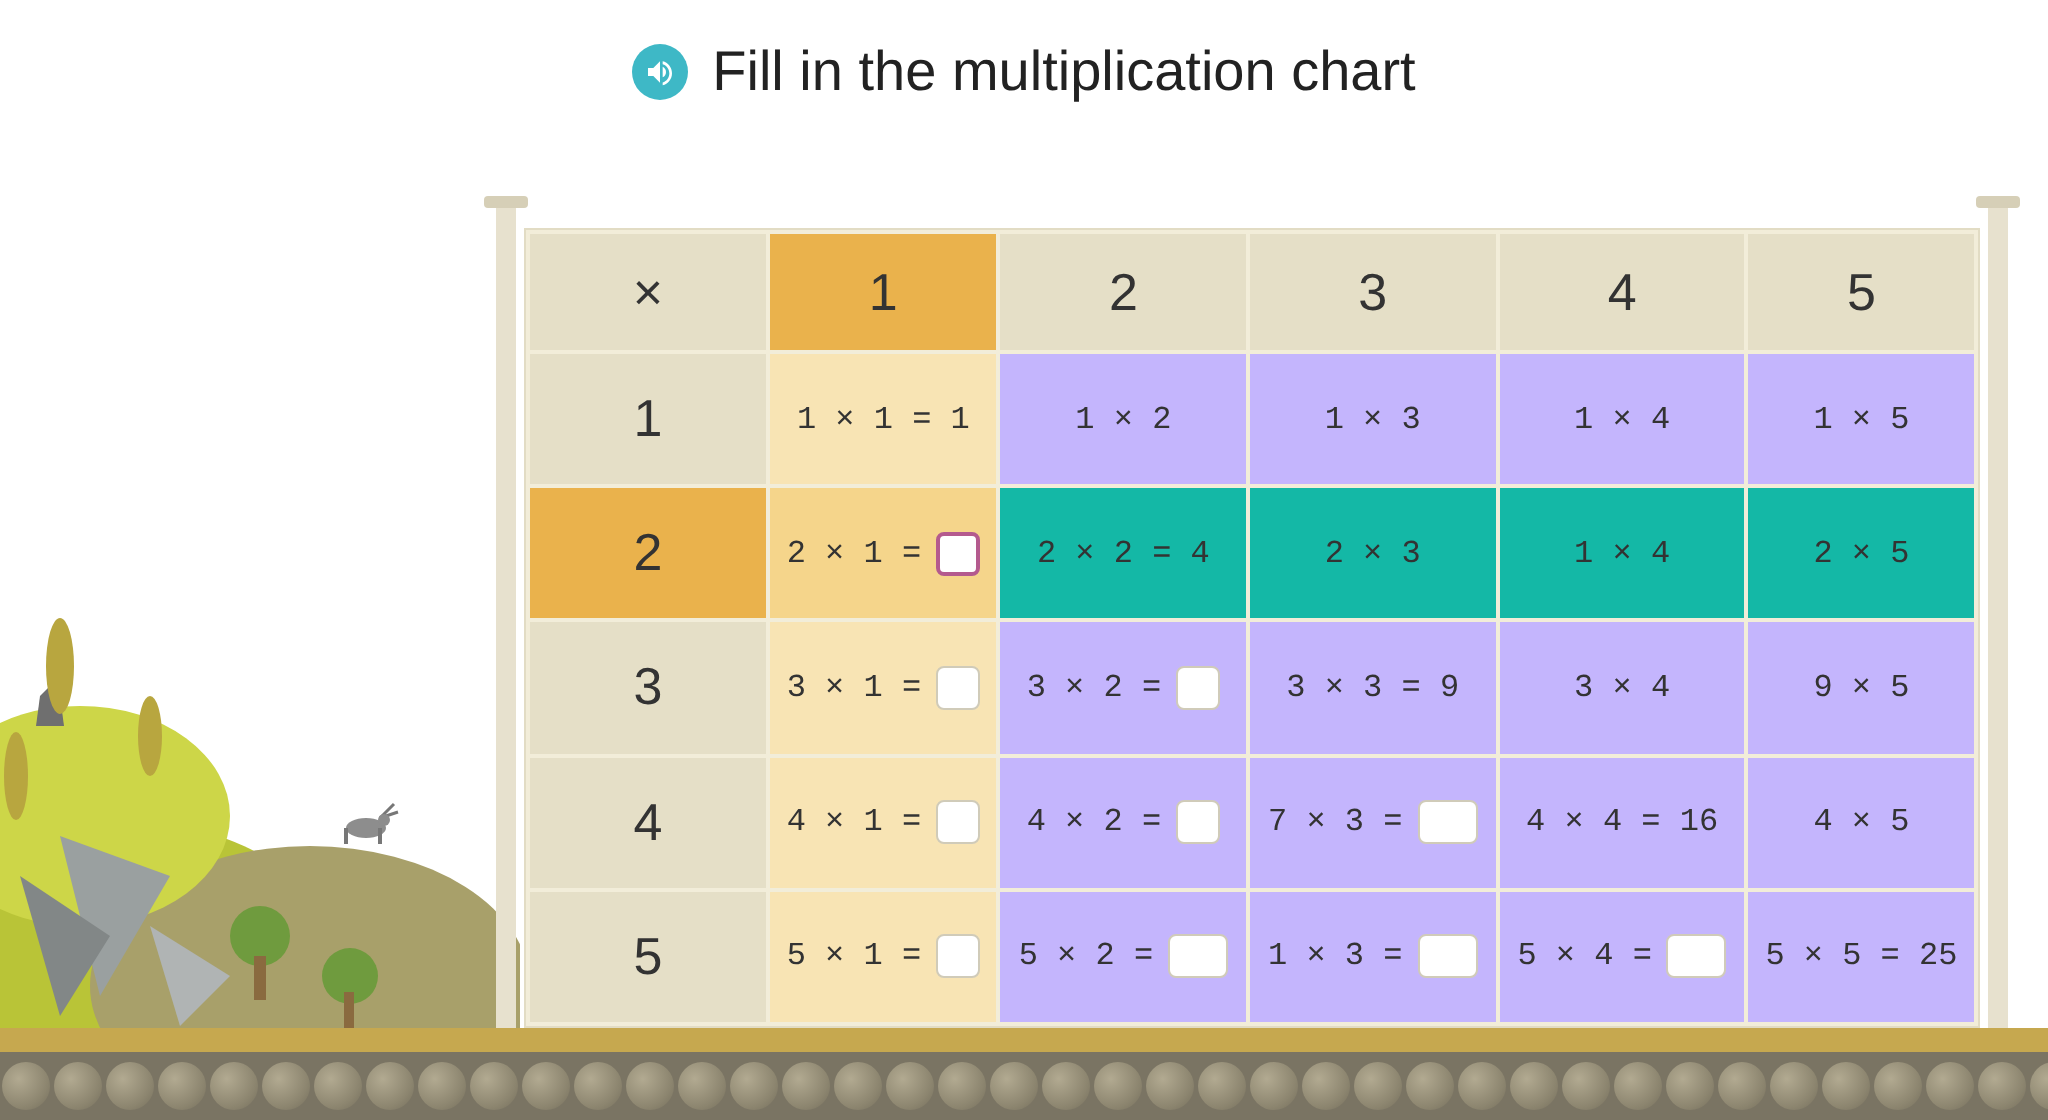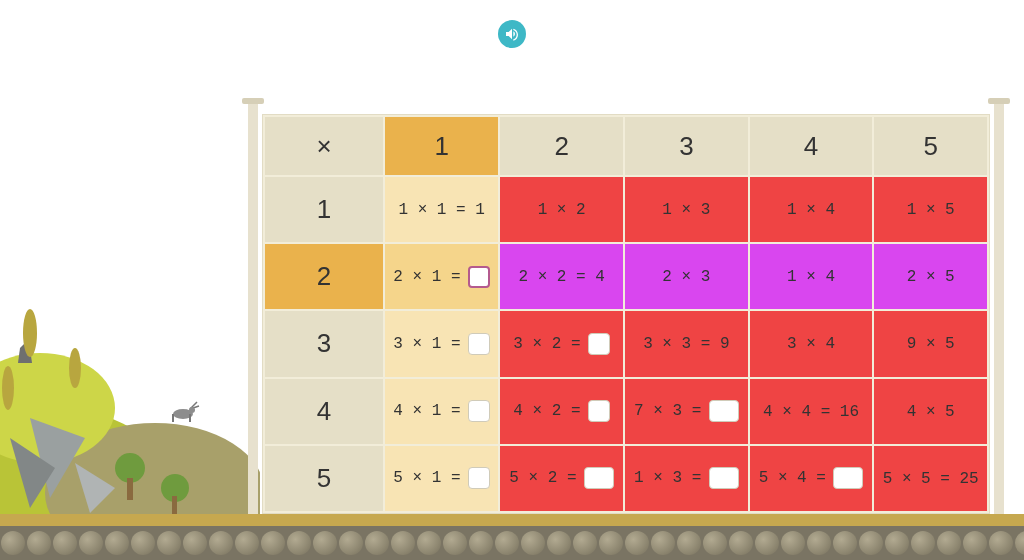--- a/index.html
+++ b/index.html
@@ -139,6 +139,7 @@
         <path d="M3 9v6h4l5 5V4L7 9H3zm13.5 3a4.5 4.5 0 0 0-2.5-4v8a4.5 4.5 0 0 0 2.5-4zm-2.5-8v2.1c3 .9 5 3.6 5 6.9s-2 6-5 6.9V22c4-.9 7-4.5 7-9s-3-8.1-7-9z"></path>
       </svg>
   </div>
+  <div class="title">Fill in the multiplication chart</div>
 </div>
 
 <div class="scene">

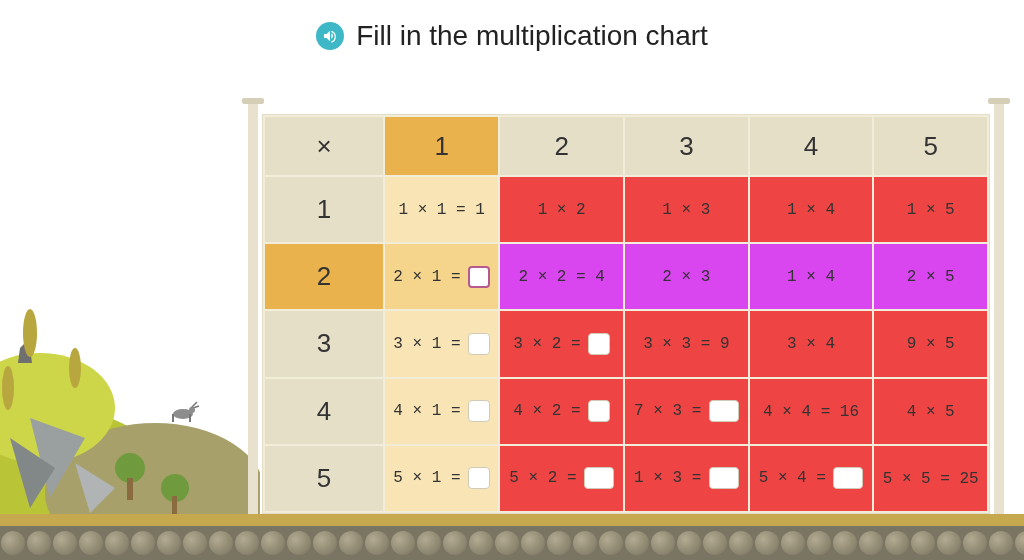--- a/index.html
+++ b/index.html
@@ -82,7 +82,7 @@
   tbody td {
     font-size: 16px;
     height: 56px;
-    background: #ef4444;
+    background: #c4b5fd;
   }
   tbody td.col1 { background: #f8e4b4; }
   tbody tr.rowhl td { background: #d946ef; }

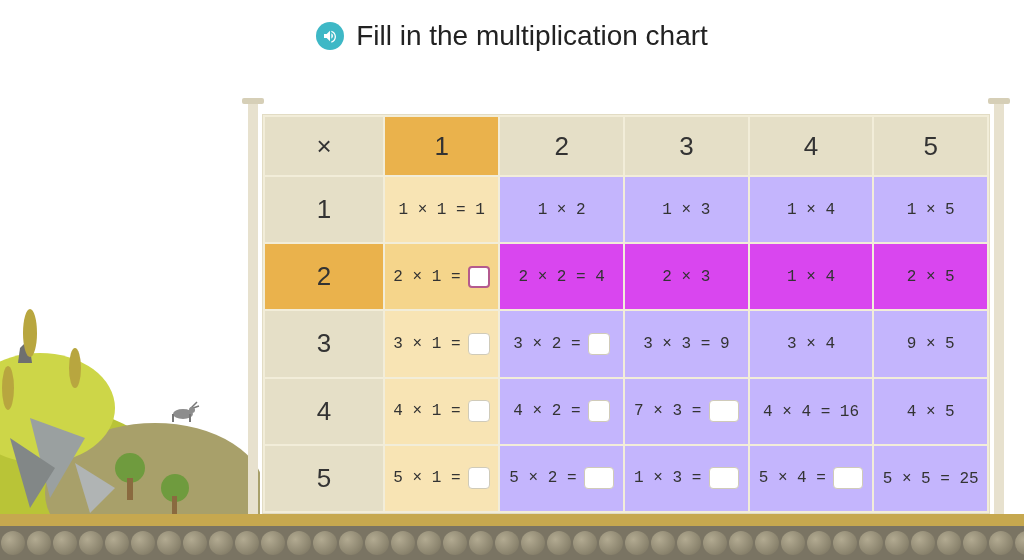--- a/index.html
+++ b/index.html
@@ -85,7 +85,7 @@
     background: #c4b5fd;
   }
   tbody td.col1 { background: #f8e4b4; }
-  tbody tr.rowhl td { background: #d946ef; }
+  tbody tr.rowhl td { background: #14b8a6; }
   tbody tr.rowhl td.col1 { background: #f5d58b; margin-top: 20px; }
   .ans {
     display: inline-block;

